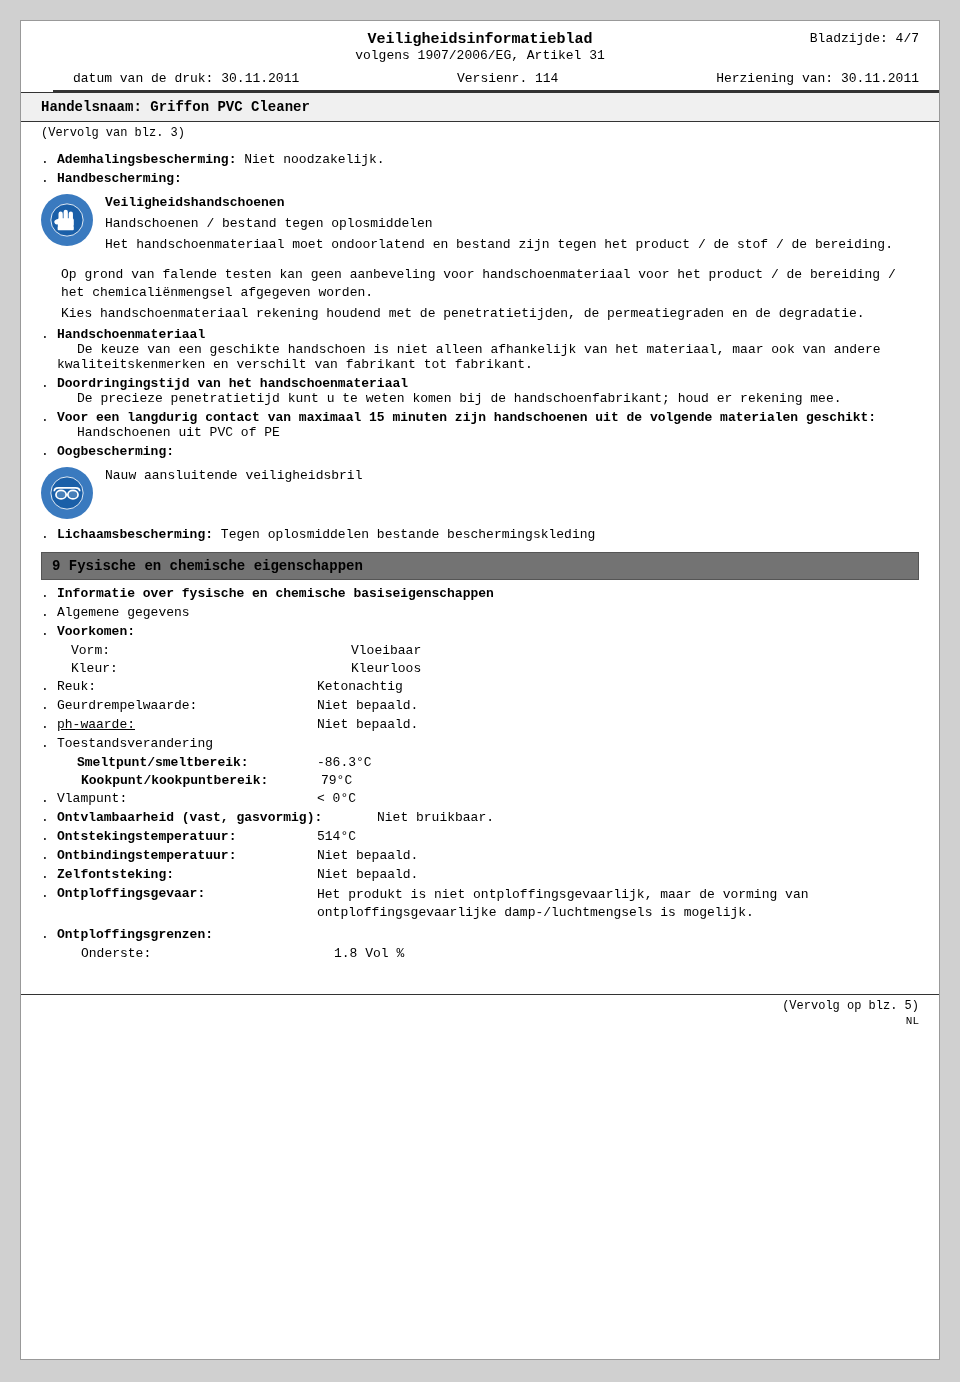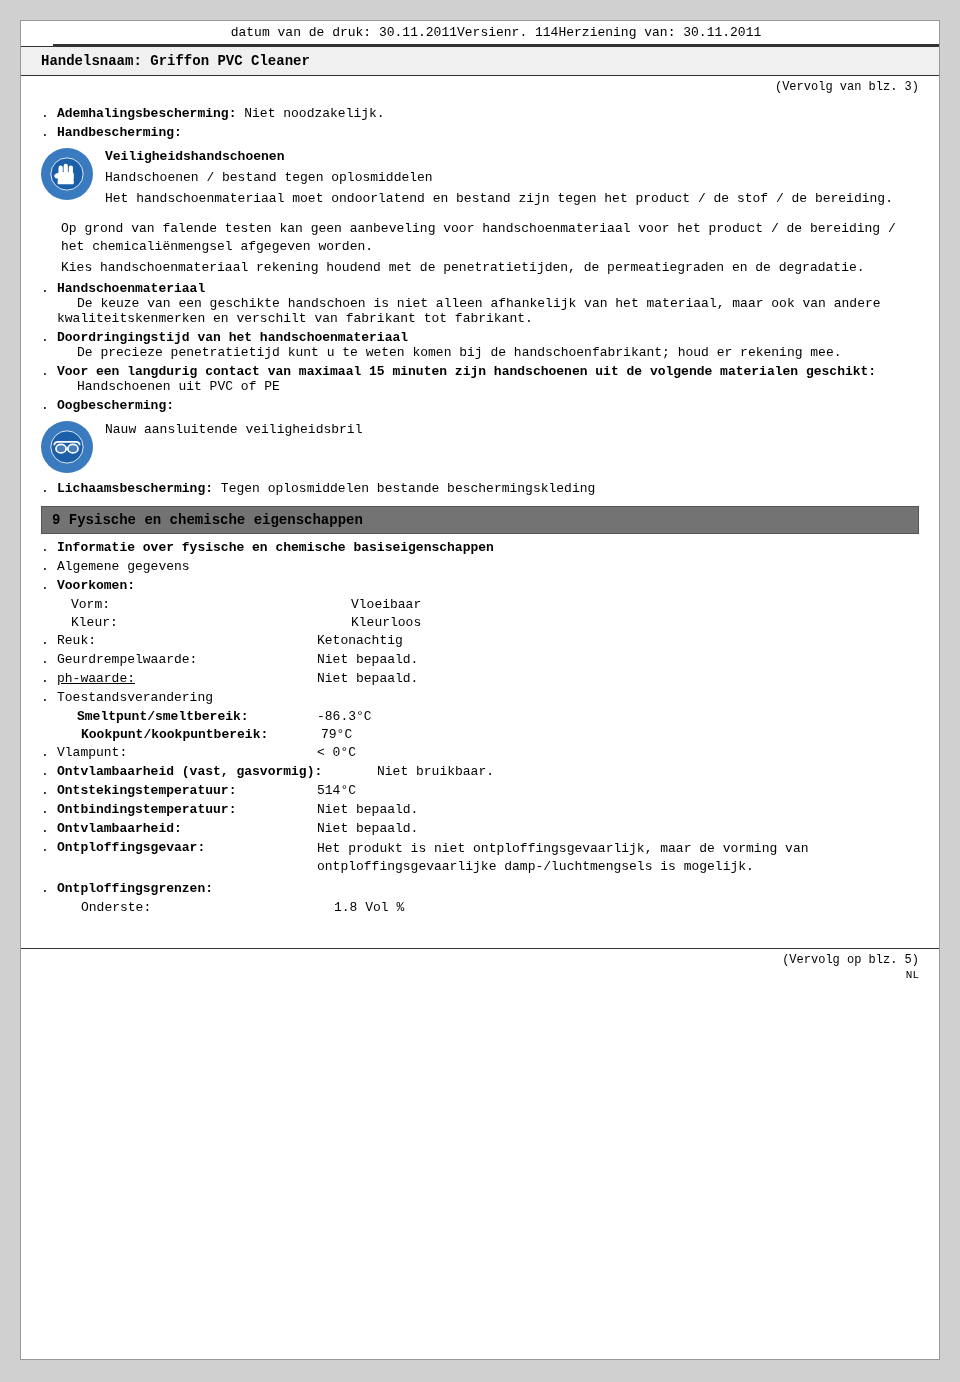--- a/index.html
+++ b/index.html
@@ -166,6 +166,18 @@
 
 <div class="page">
 
+  <div class="header">
+    <div style="display:flex; justify-content:space-between; align-items:flex-start;">
+      <div style="flex:1;"></div>
+      <div style="flex:2; text-align:center;">
+        <div class="header-title">Veiligheidsinformatieblad</div>
+        <div class="header-subtitle">volgens 1907/2006/EG, Artikel 31</div>
+      </div>
+      <div style="flex:1; text-align:right;">
+        <span>Bladzijde: 4/7</span>
+      </div>
+    </div>
+  </div>
 
   <div class="meta-row">
     <span>

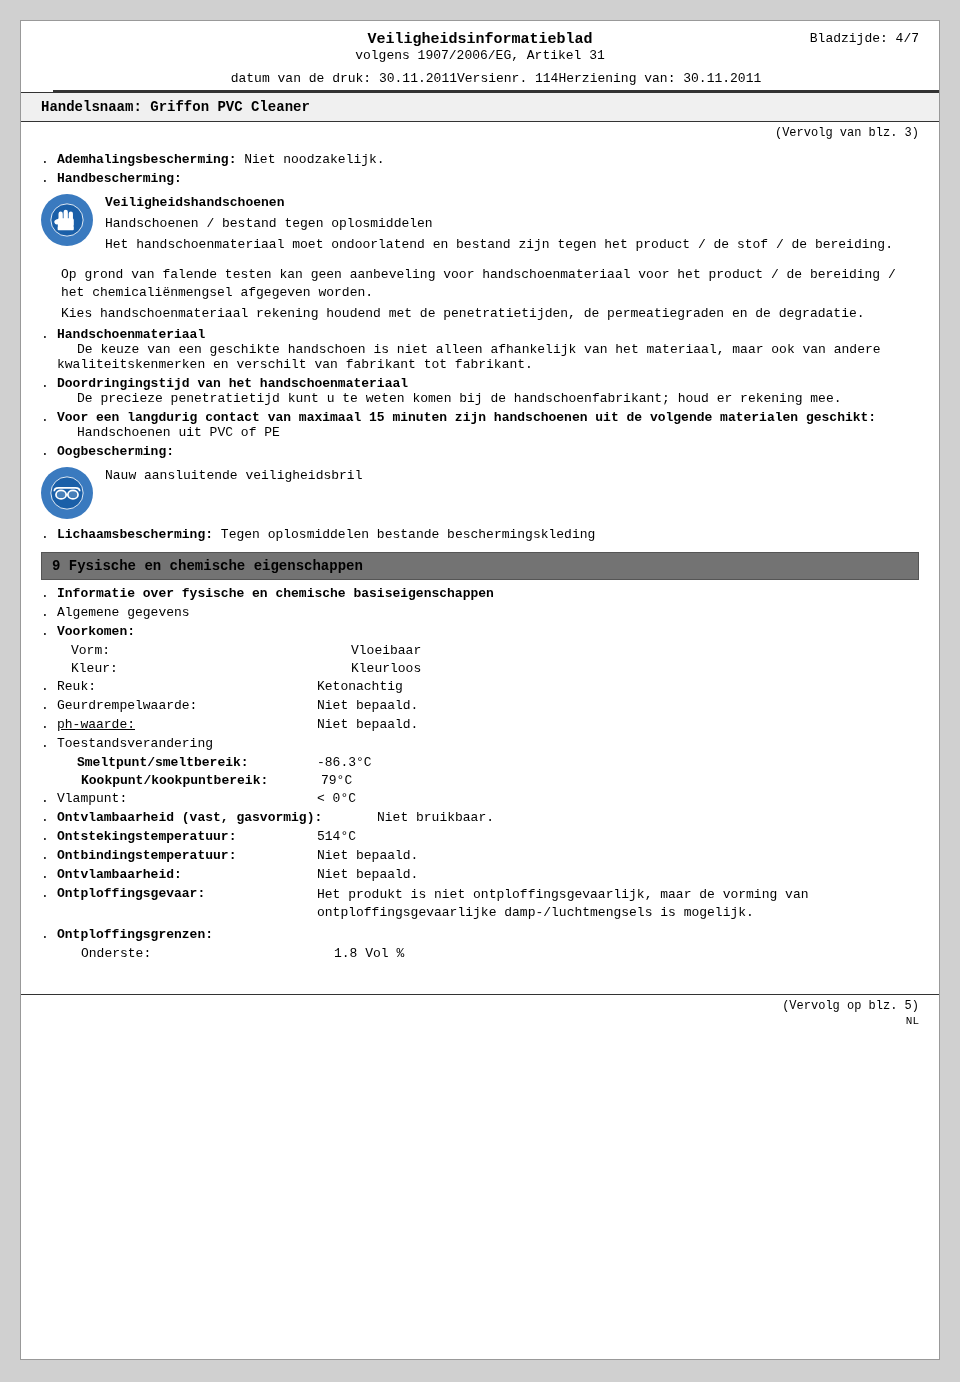--- a/index.html
+++ b/index.html
@@ -43,7 +43,7 @@
 
     .meta-row {
       display: flex;
-      justify-content: center;
+      justify-content: space-between;
       padding: 4px 20px;
       font-size: 13px;
       border-bottom: 2px solid #333;

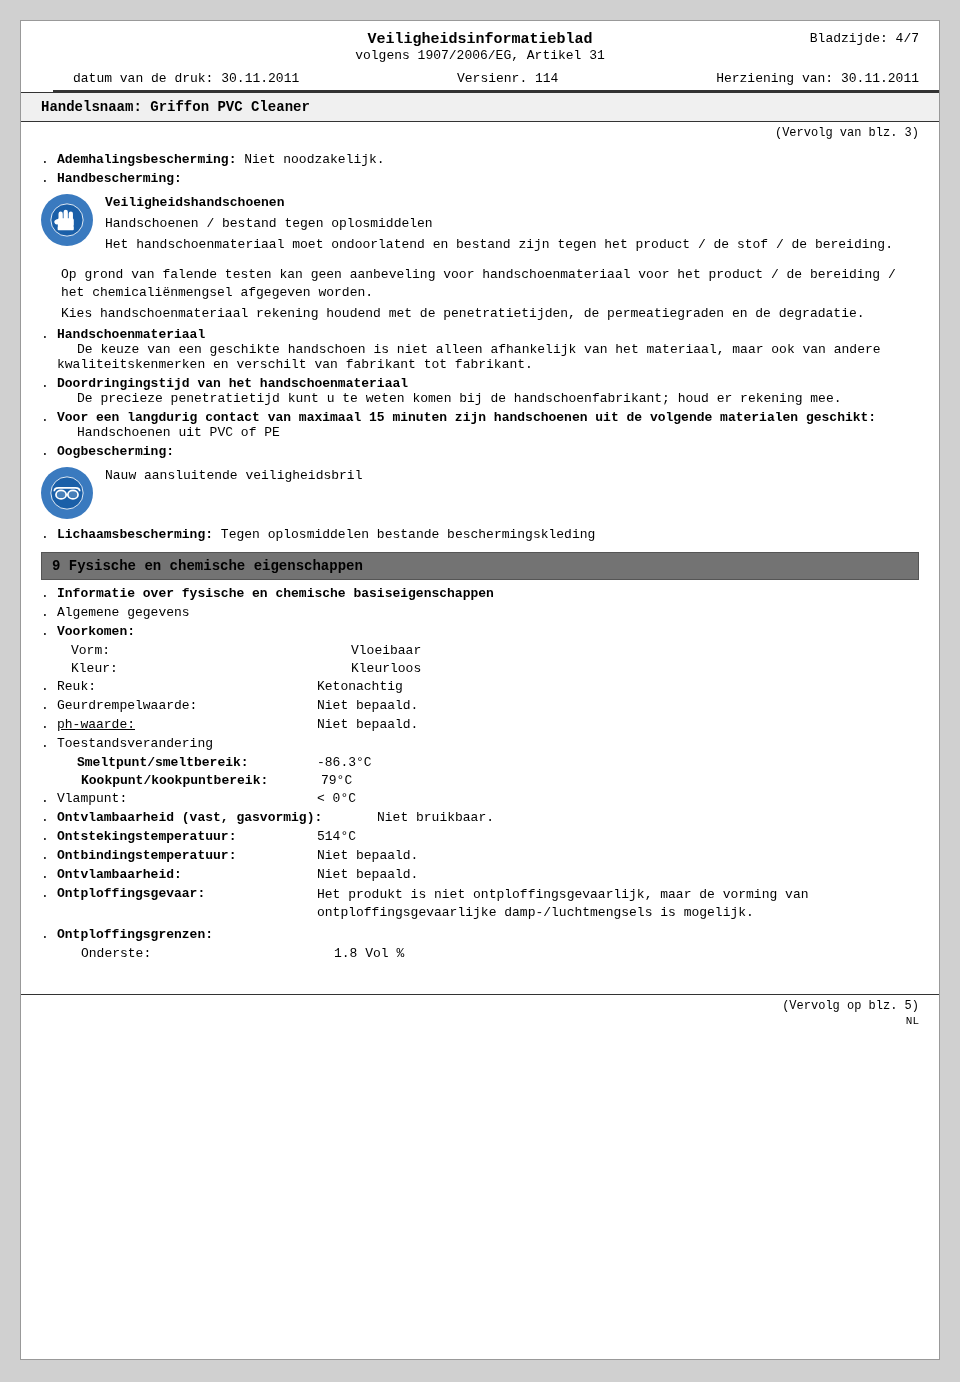--- a/index.html
+++ b/index.html
@@ -65,7 +65,6 @@
     }
 
     .vervolg-note {
-      text-align: right;
       font-size: 12px;
       padding: 4px 20px 2px 20px;
     }

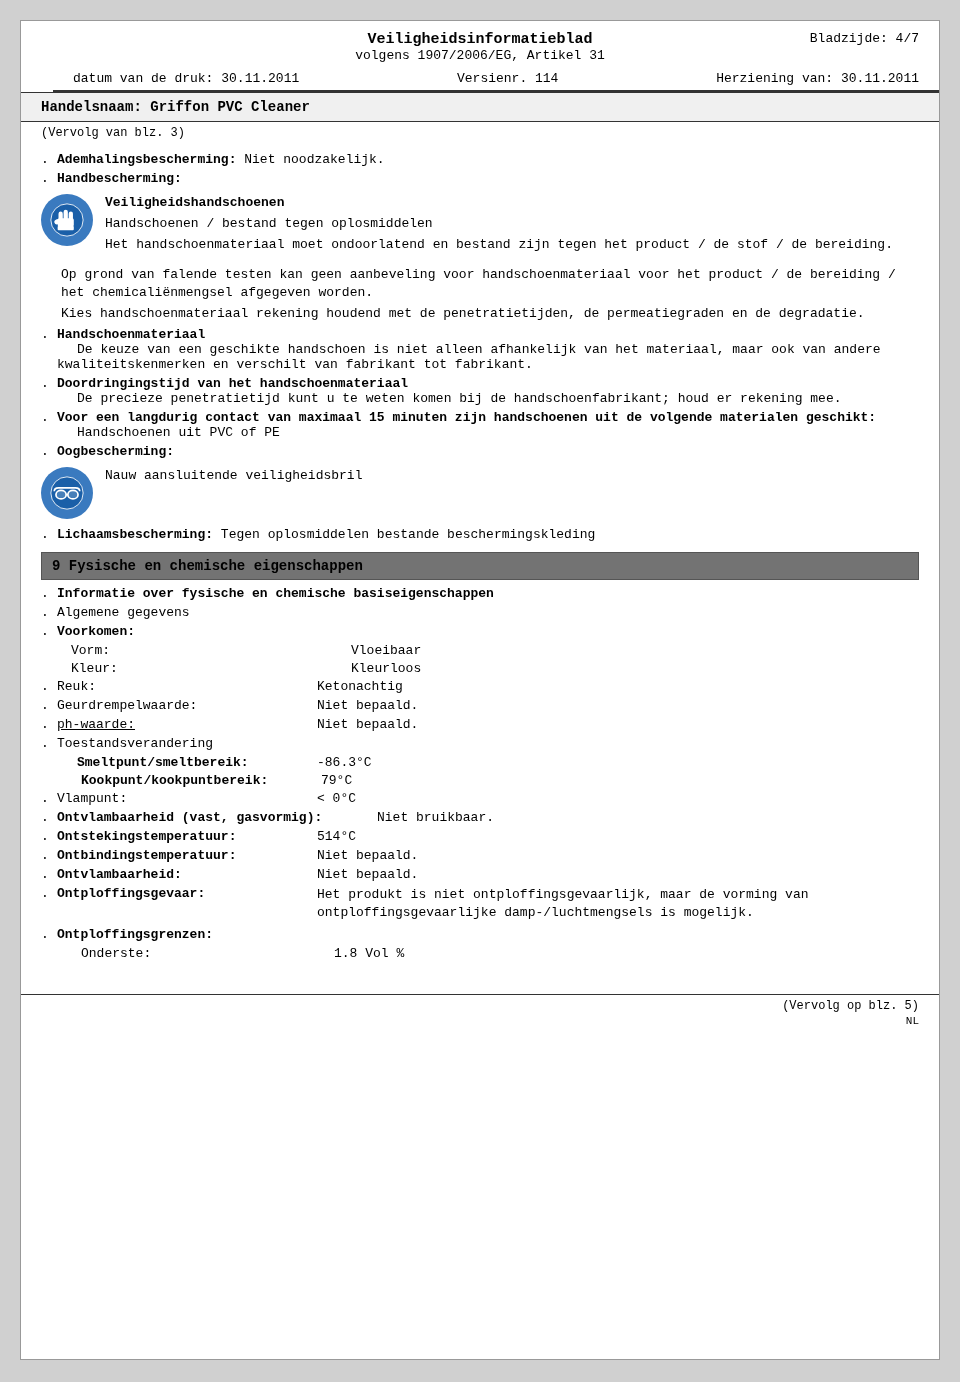--- a/index.html
+++ b/index.html
@@ -379,7 +379,7 @@
 
     <div class="bullet-item">
       <span class="bullet">.</span>
-      <span class="prop-label" style="min-width:260px; max-width:260px;"><span class="bold">Ontvlambaarheid:</span></span>
+      <span class="prop-label" style="min-width:260px; max-width:260px;"><span class="bold">Zelfontsteking:</span></span>
       <span>Niet bepaald.</span>
     </div>
 

